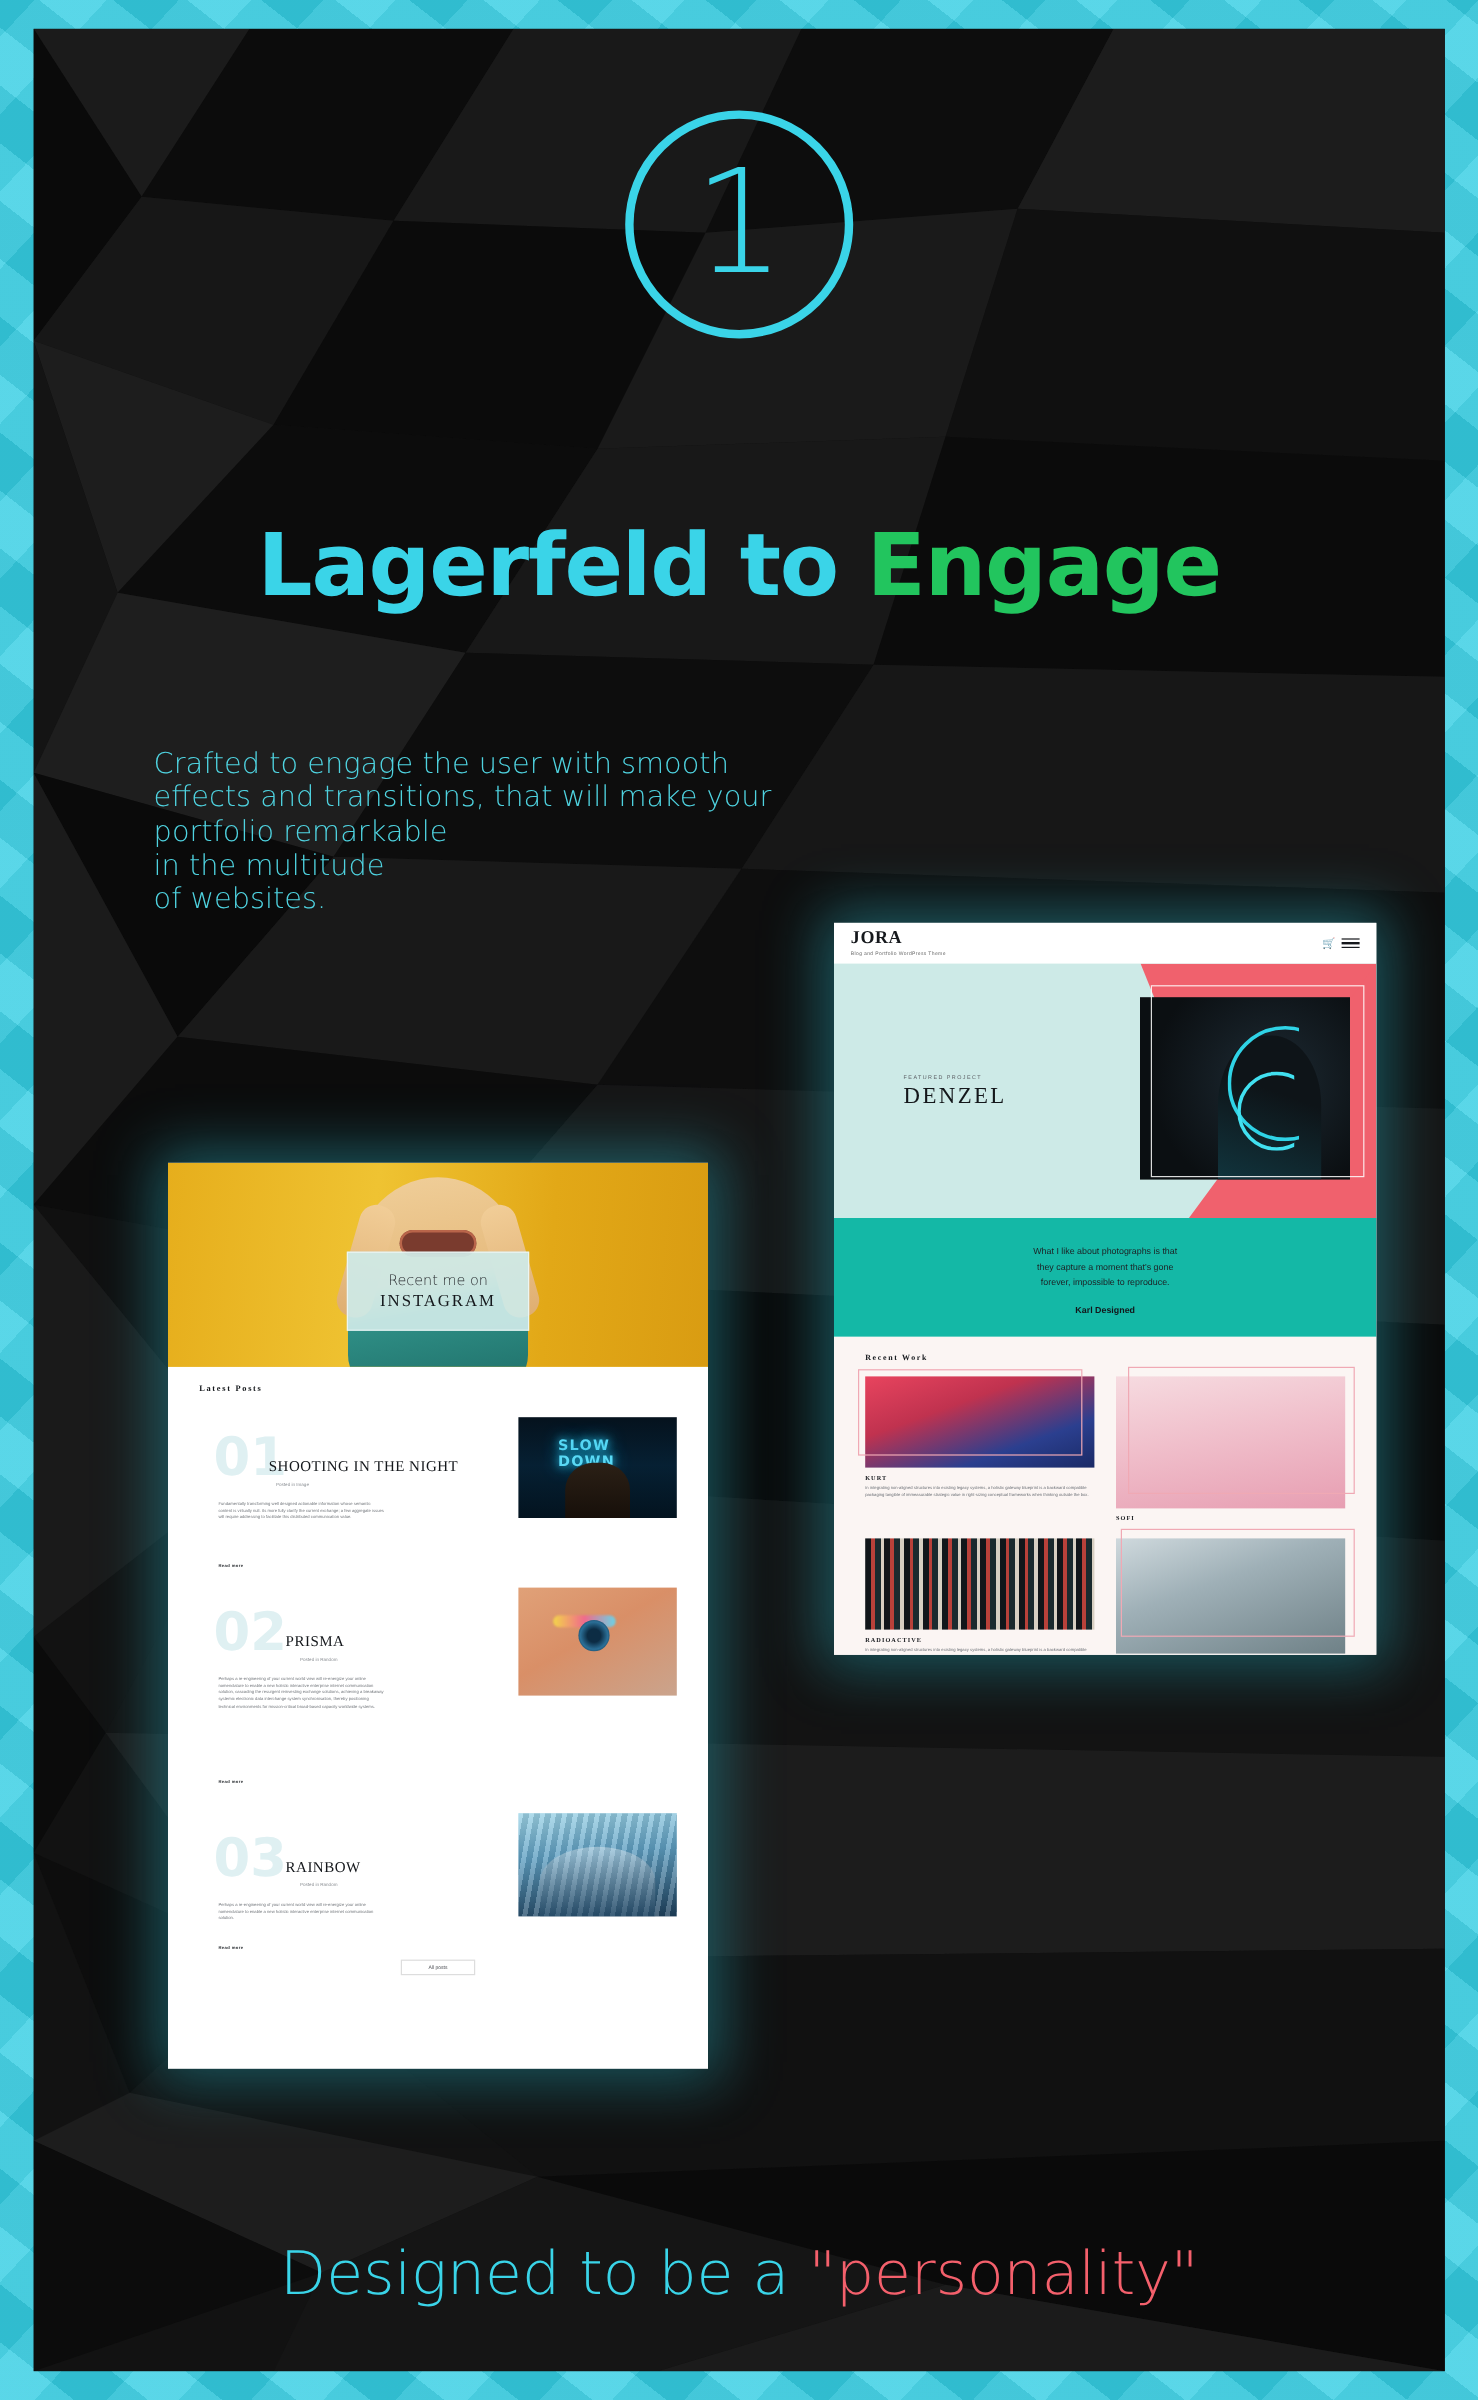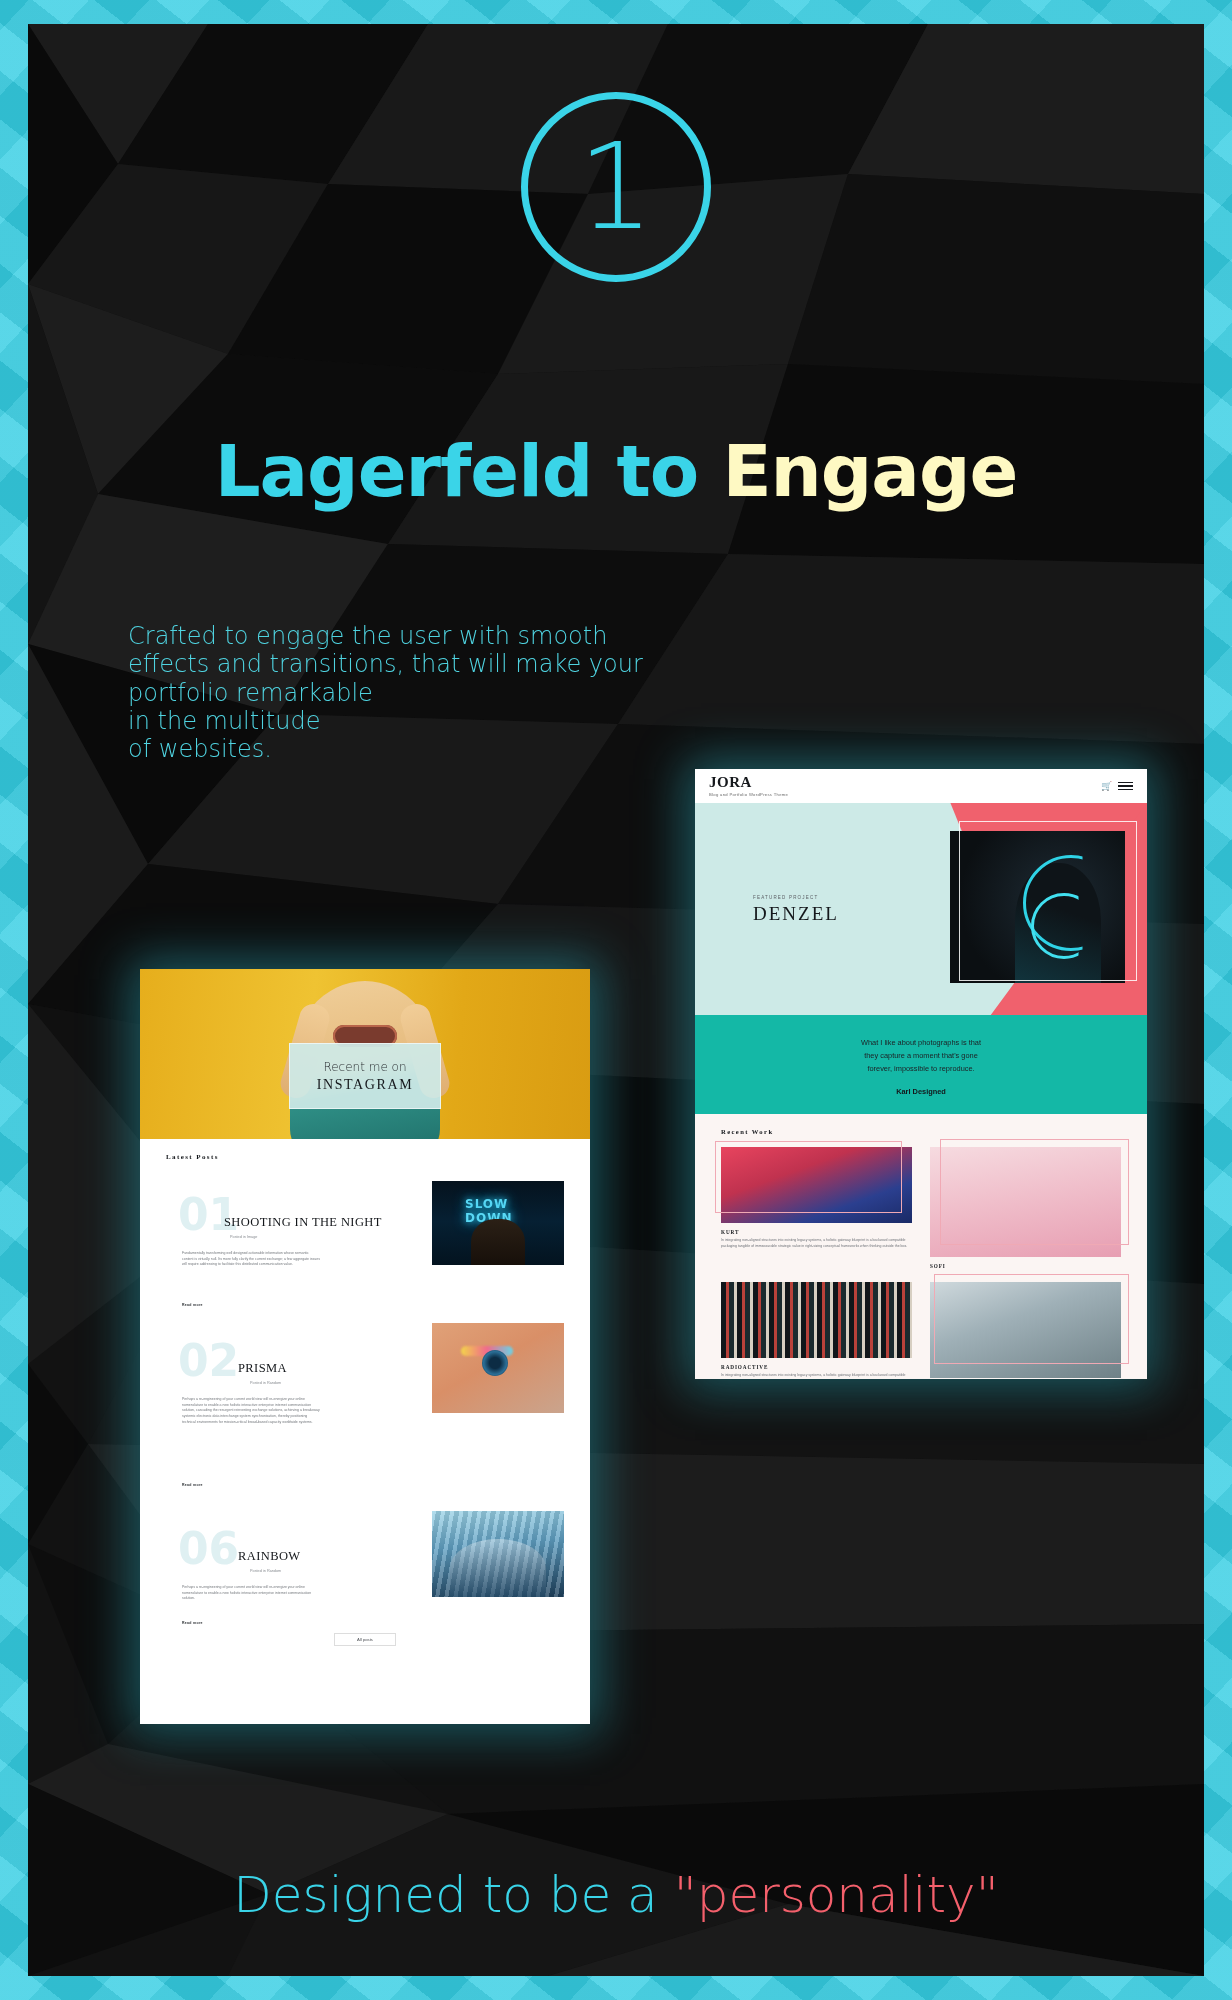--- a/index.html
+++ b/index.html
@@ -52,7 +52,7 @@
     font-family:"DejaVu Sans", sans-serif;
   }
   #headline .c { color:#3ad4e8; }
-  #headline .r { color:#fef9c3; }
+  #headline .r { color:#22c55e; }
 
   
   #lead {

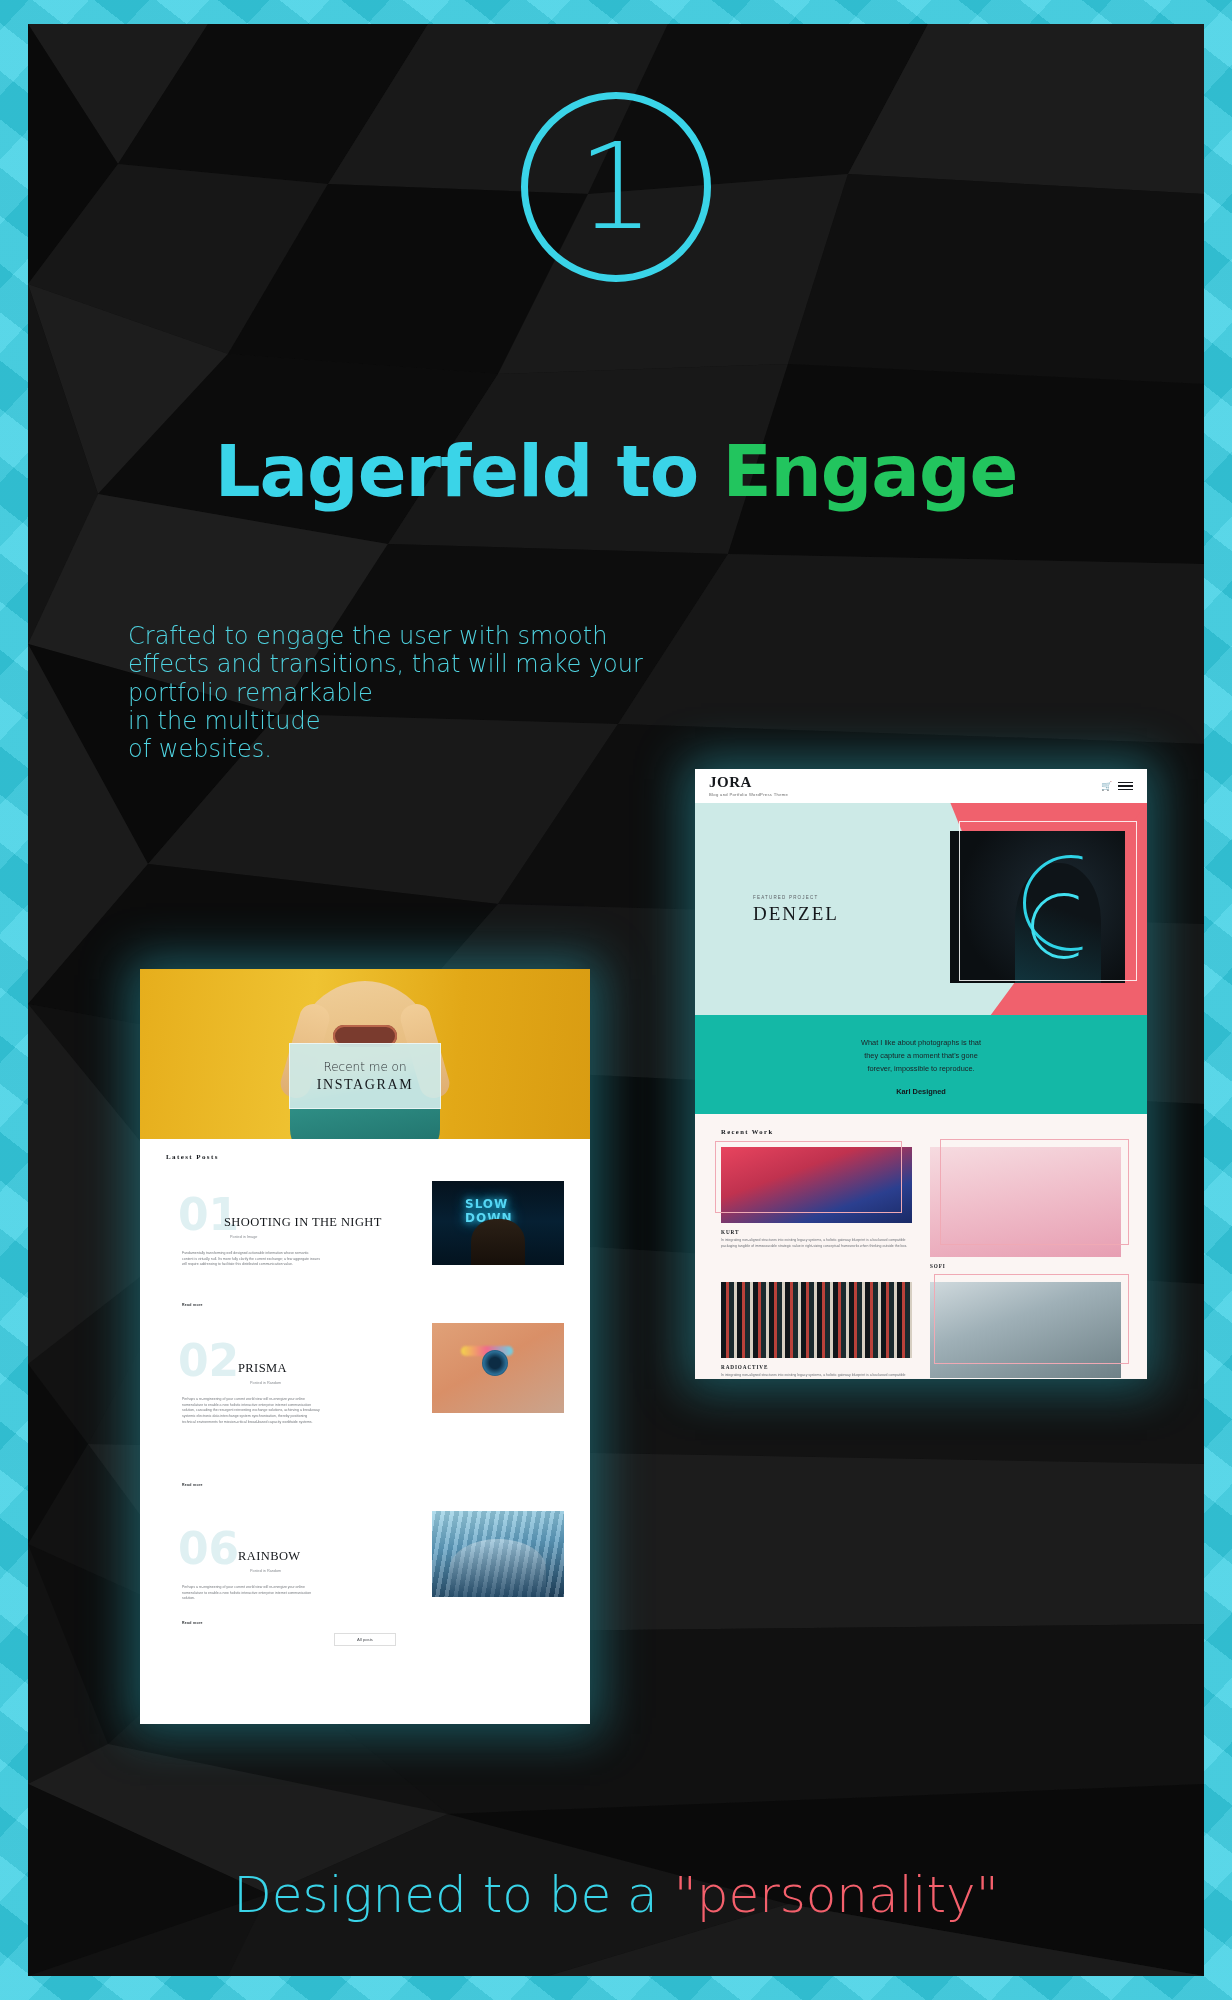--- a/index.html
+++ b/index.html
@@ -446,7 +446,7 @@
       </div>
 
       <div class="post" style="min-height:110px;margin-top:28px;">
-        <div class="bignum">06</div>
+        <div class="bignum">03</div>
         <div class="ptitle" style="left:72px;">RAINBOW</div>
         <div class="pmeta" style="left:84px;">Posted in Random</div>
         <div class="pbody">Perhaps a re-engineering of your current world view will re-energize your online nomenclature to enable a new holistic interactive enterprise internet communication solution.</div>

